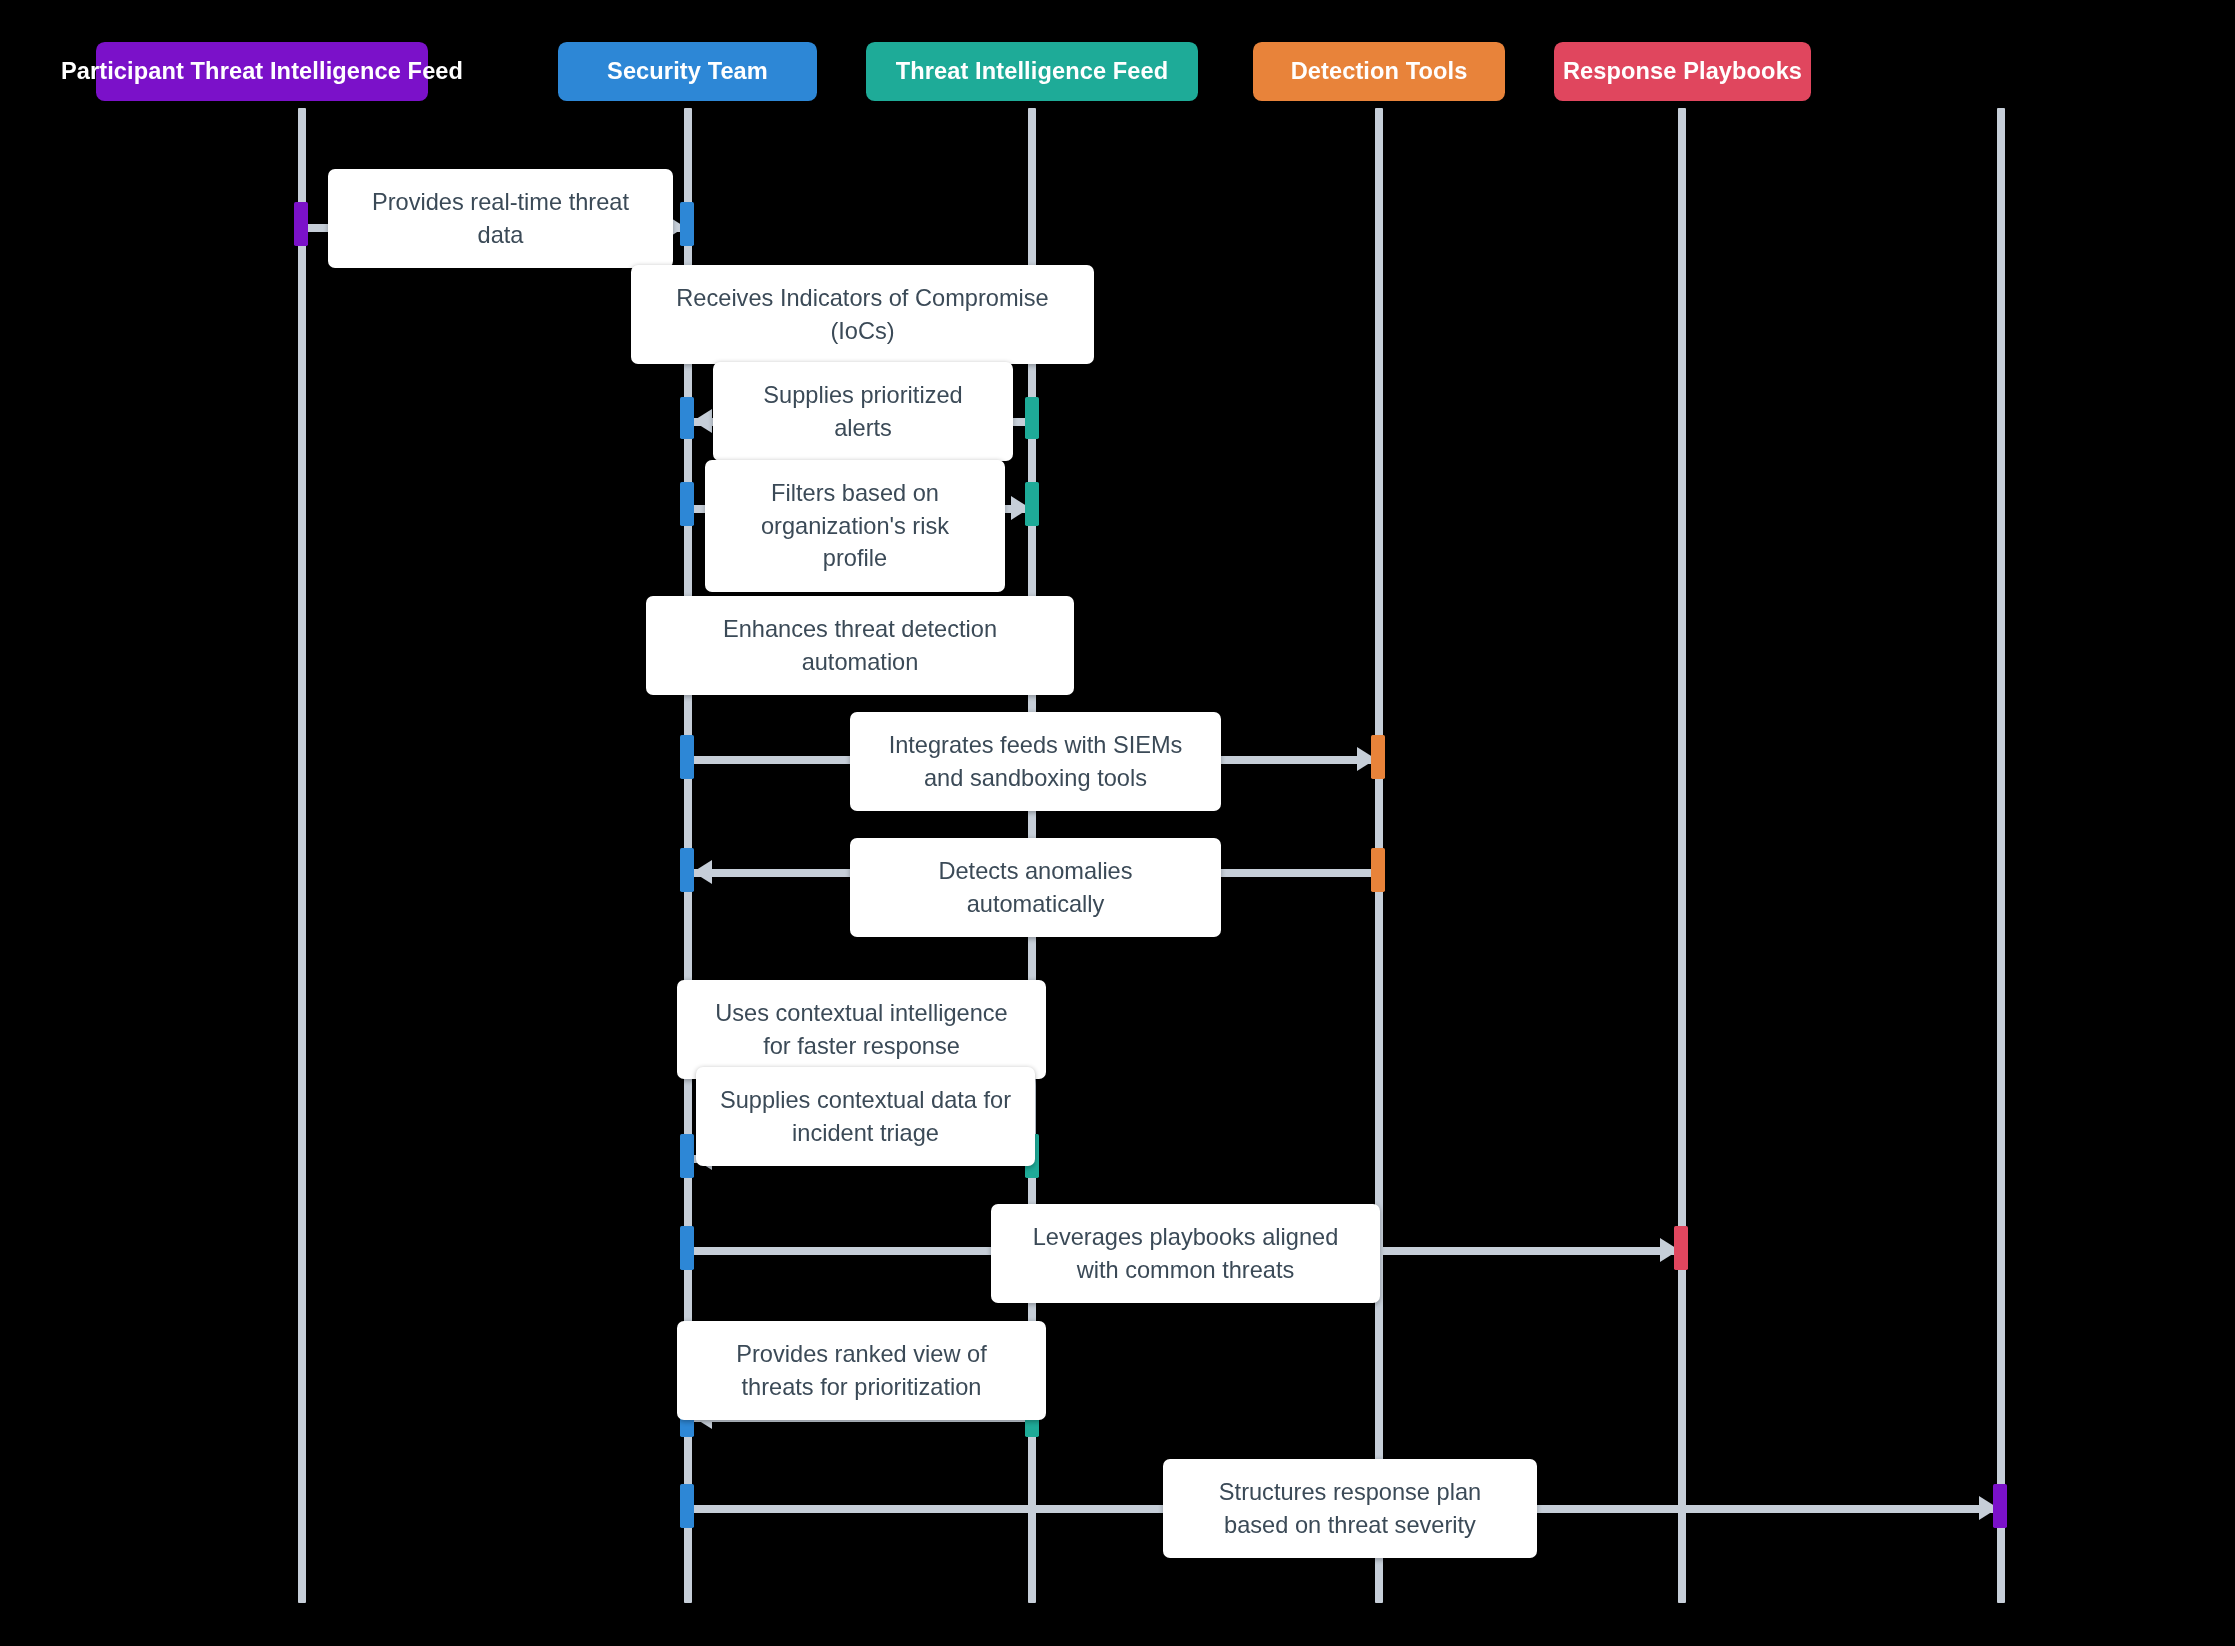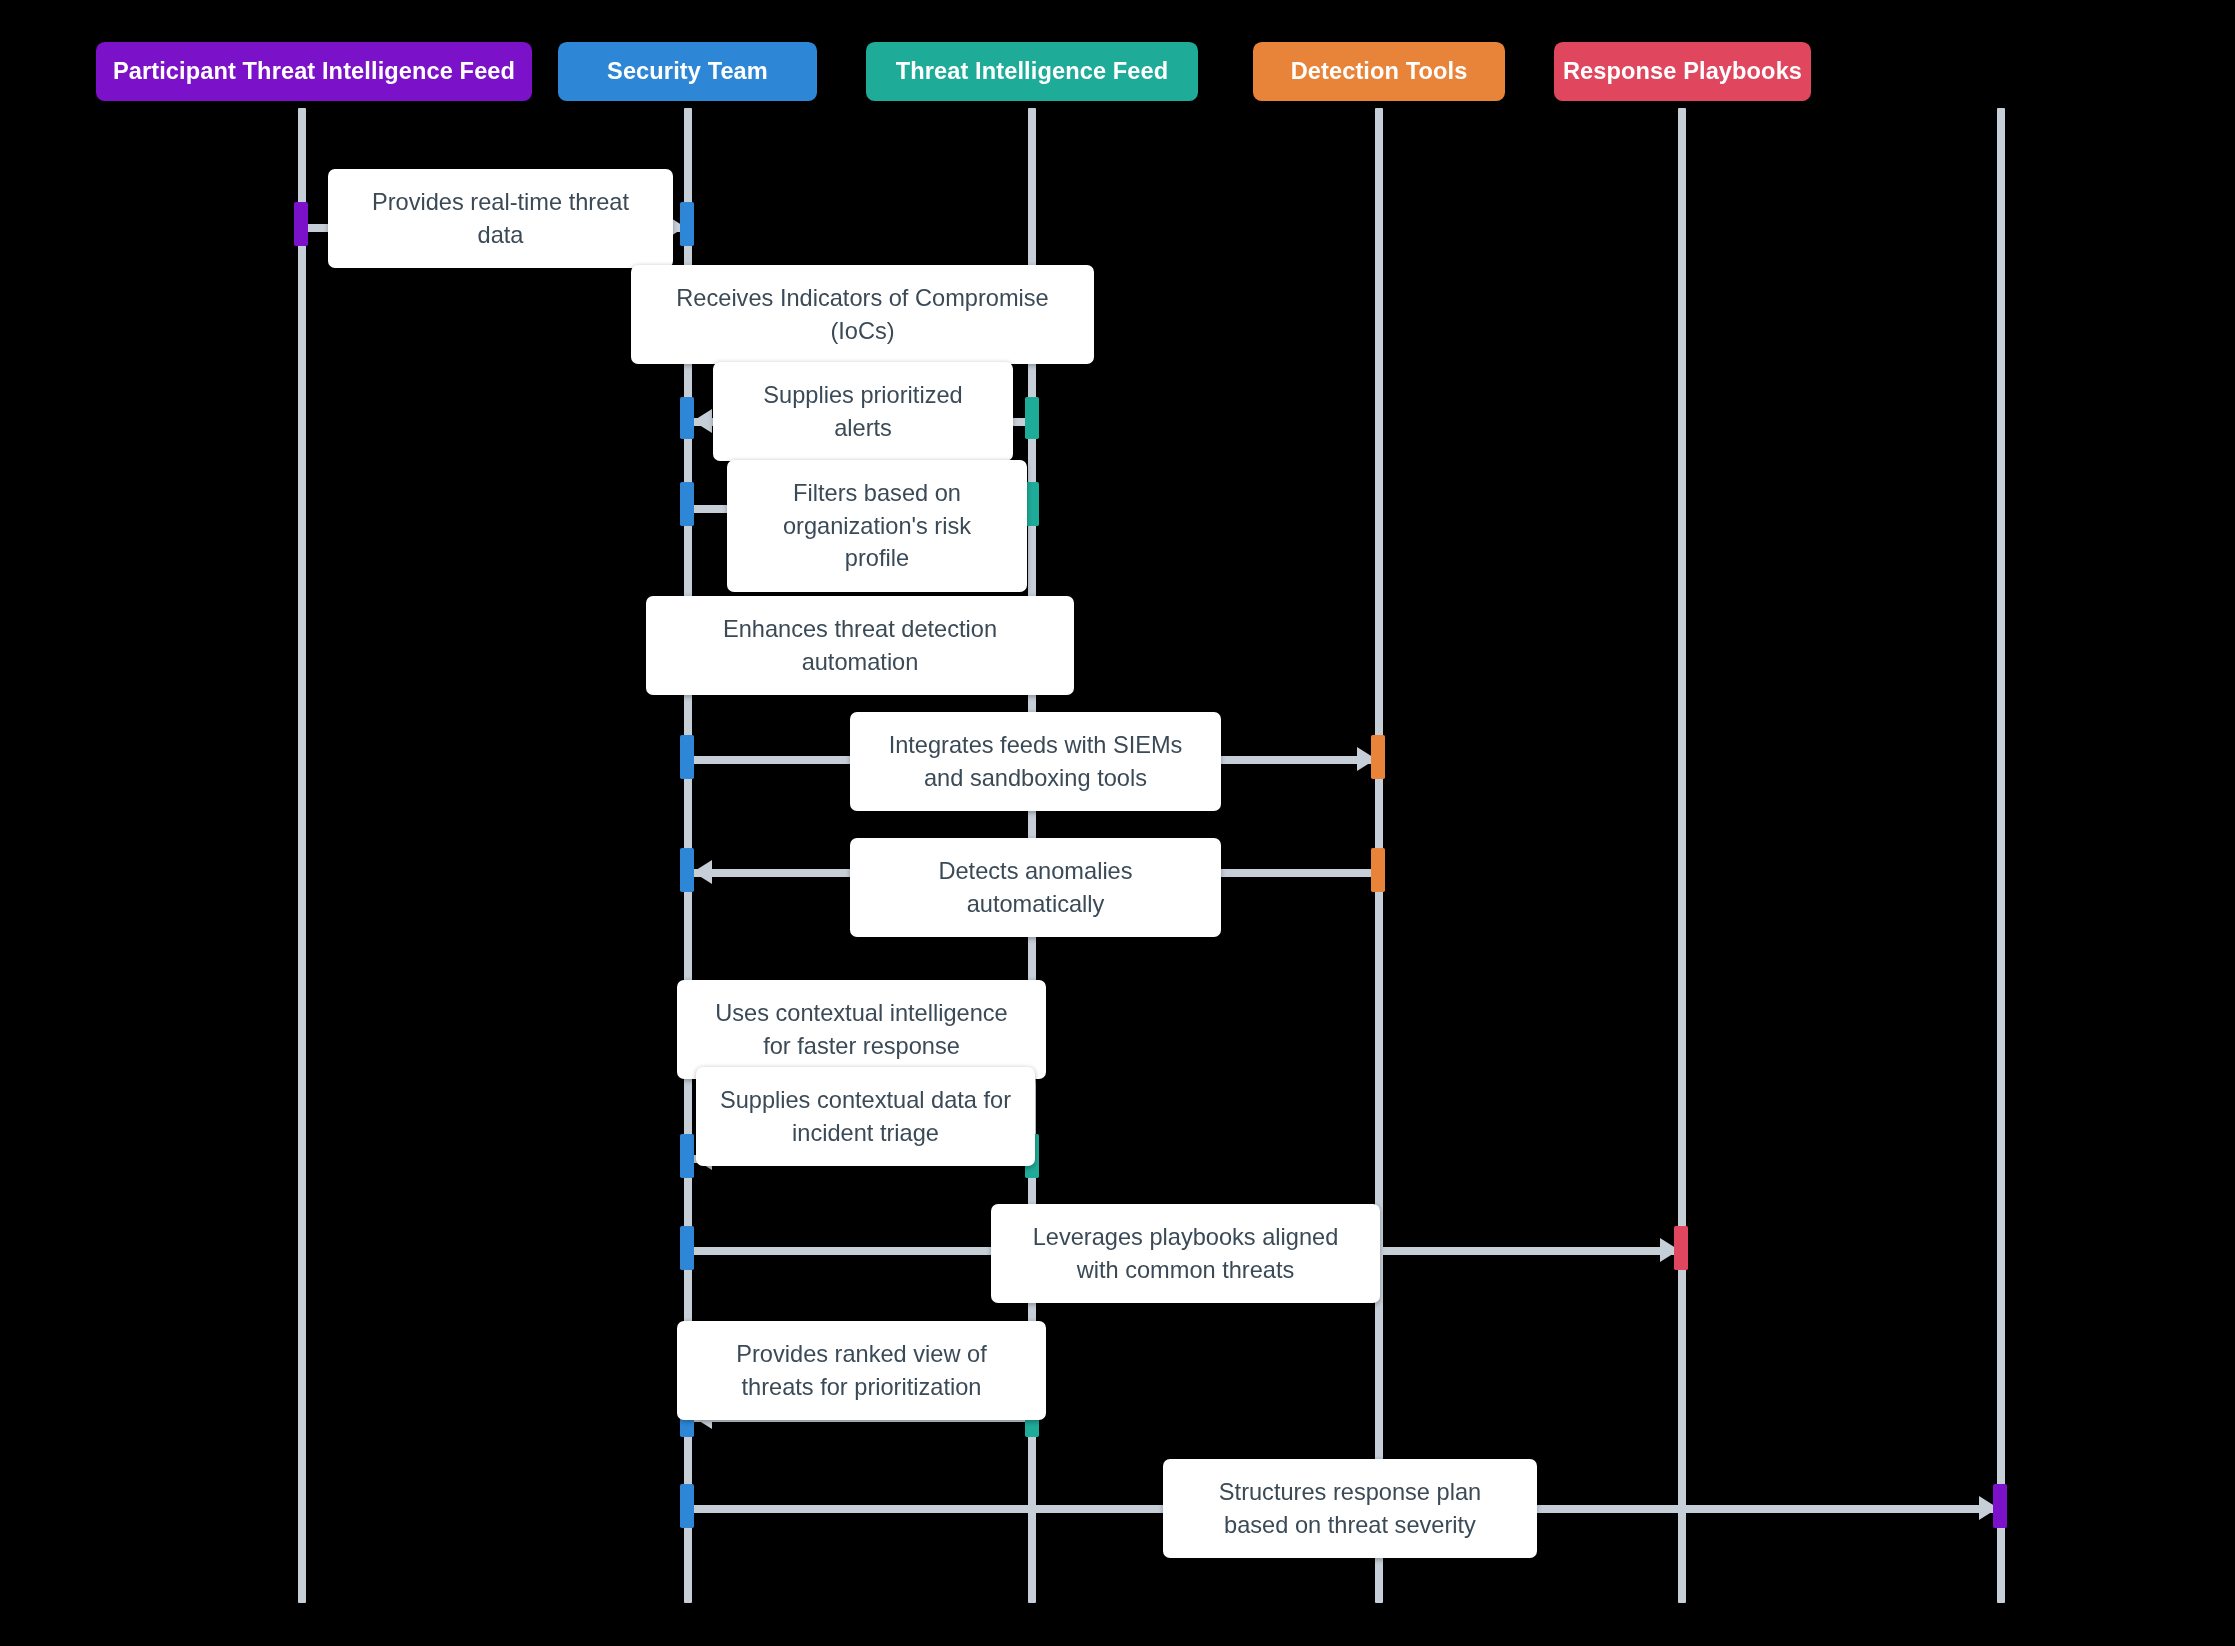--- a/index.html
+++ b/index.html
@@ -190,7 +190,7 @@
     <div class="msg-label" style="left: 991px; width: 389px; top: 1204px; min-height: 91px;">Leverages playbooks aligned with common threats</div>
     <div class="msg-label" style="left: 677px; width: 369px; top: 1321px; min-height: 91px;">Provides ranked view of threats for prioritization</div>
     <div class="msg-label" style="left: 1163px; width: 374px; top: 1459px; min-height: 91px;">Structures response plan based on threat severity</div>
-    <div class="participant-box" style="left: 96px; width: 436px; top: 42px; background: rgb(123, 17, 201);">
+    <div class="participant-box" style="left: 96px; width: 332px; top: 42px; background: rgb(123, 17, 201);">
       <span class="participant-label">Participant Threat Intelligence Feed</span>
     </div>
     <div class="participant-box" style="left: 558px; width: 259px; top: 42px; background: rgb(45, 135, 214);">

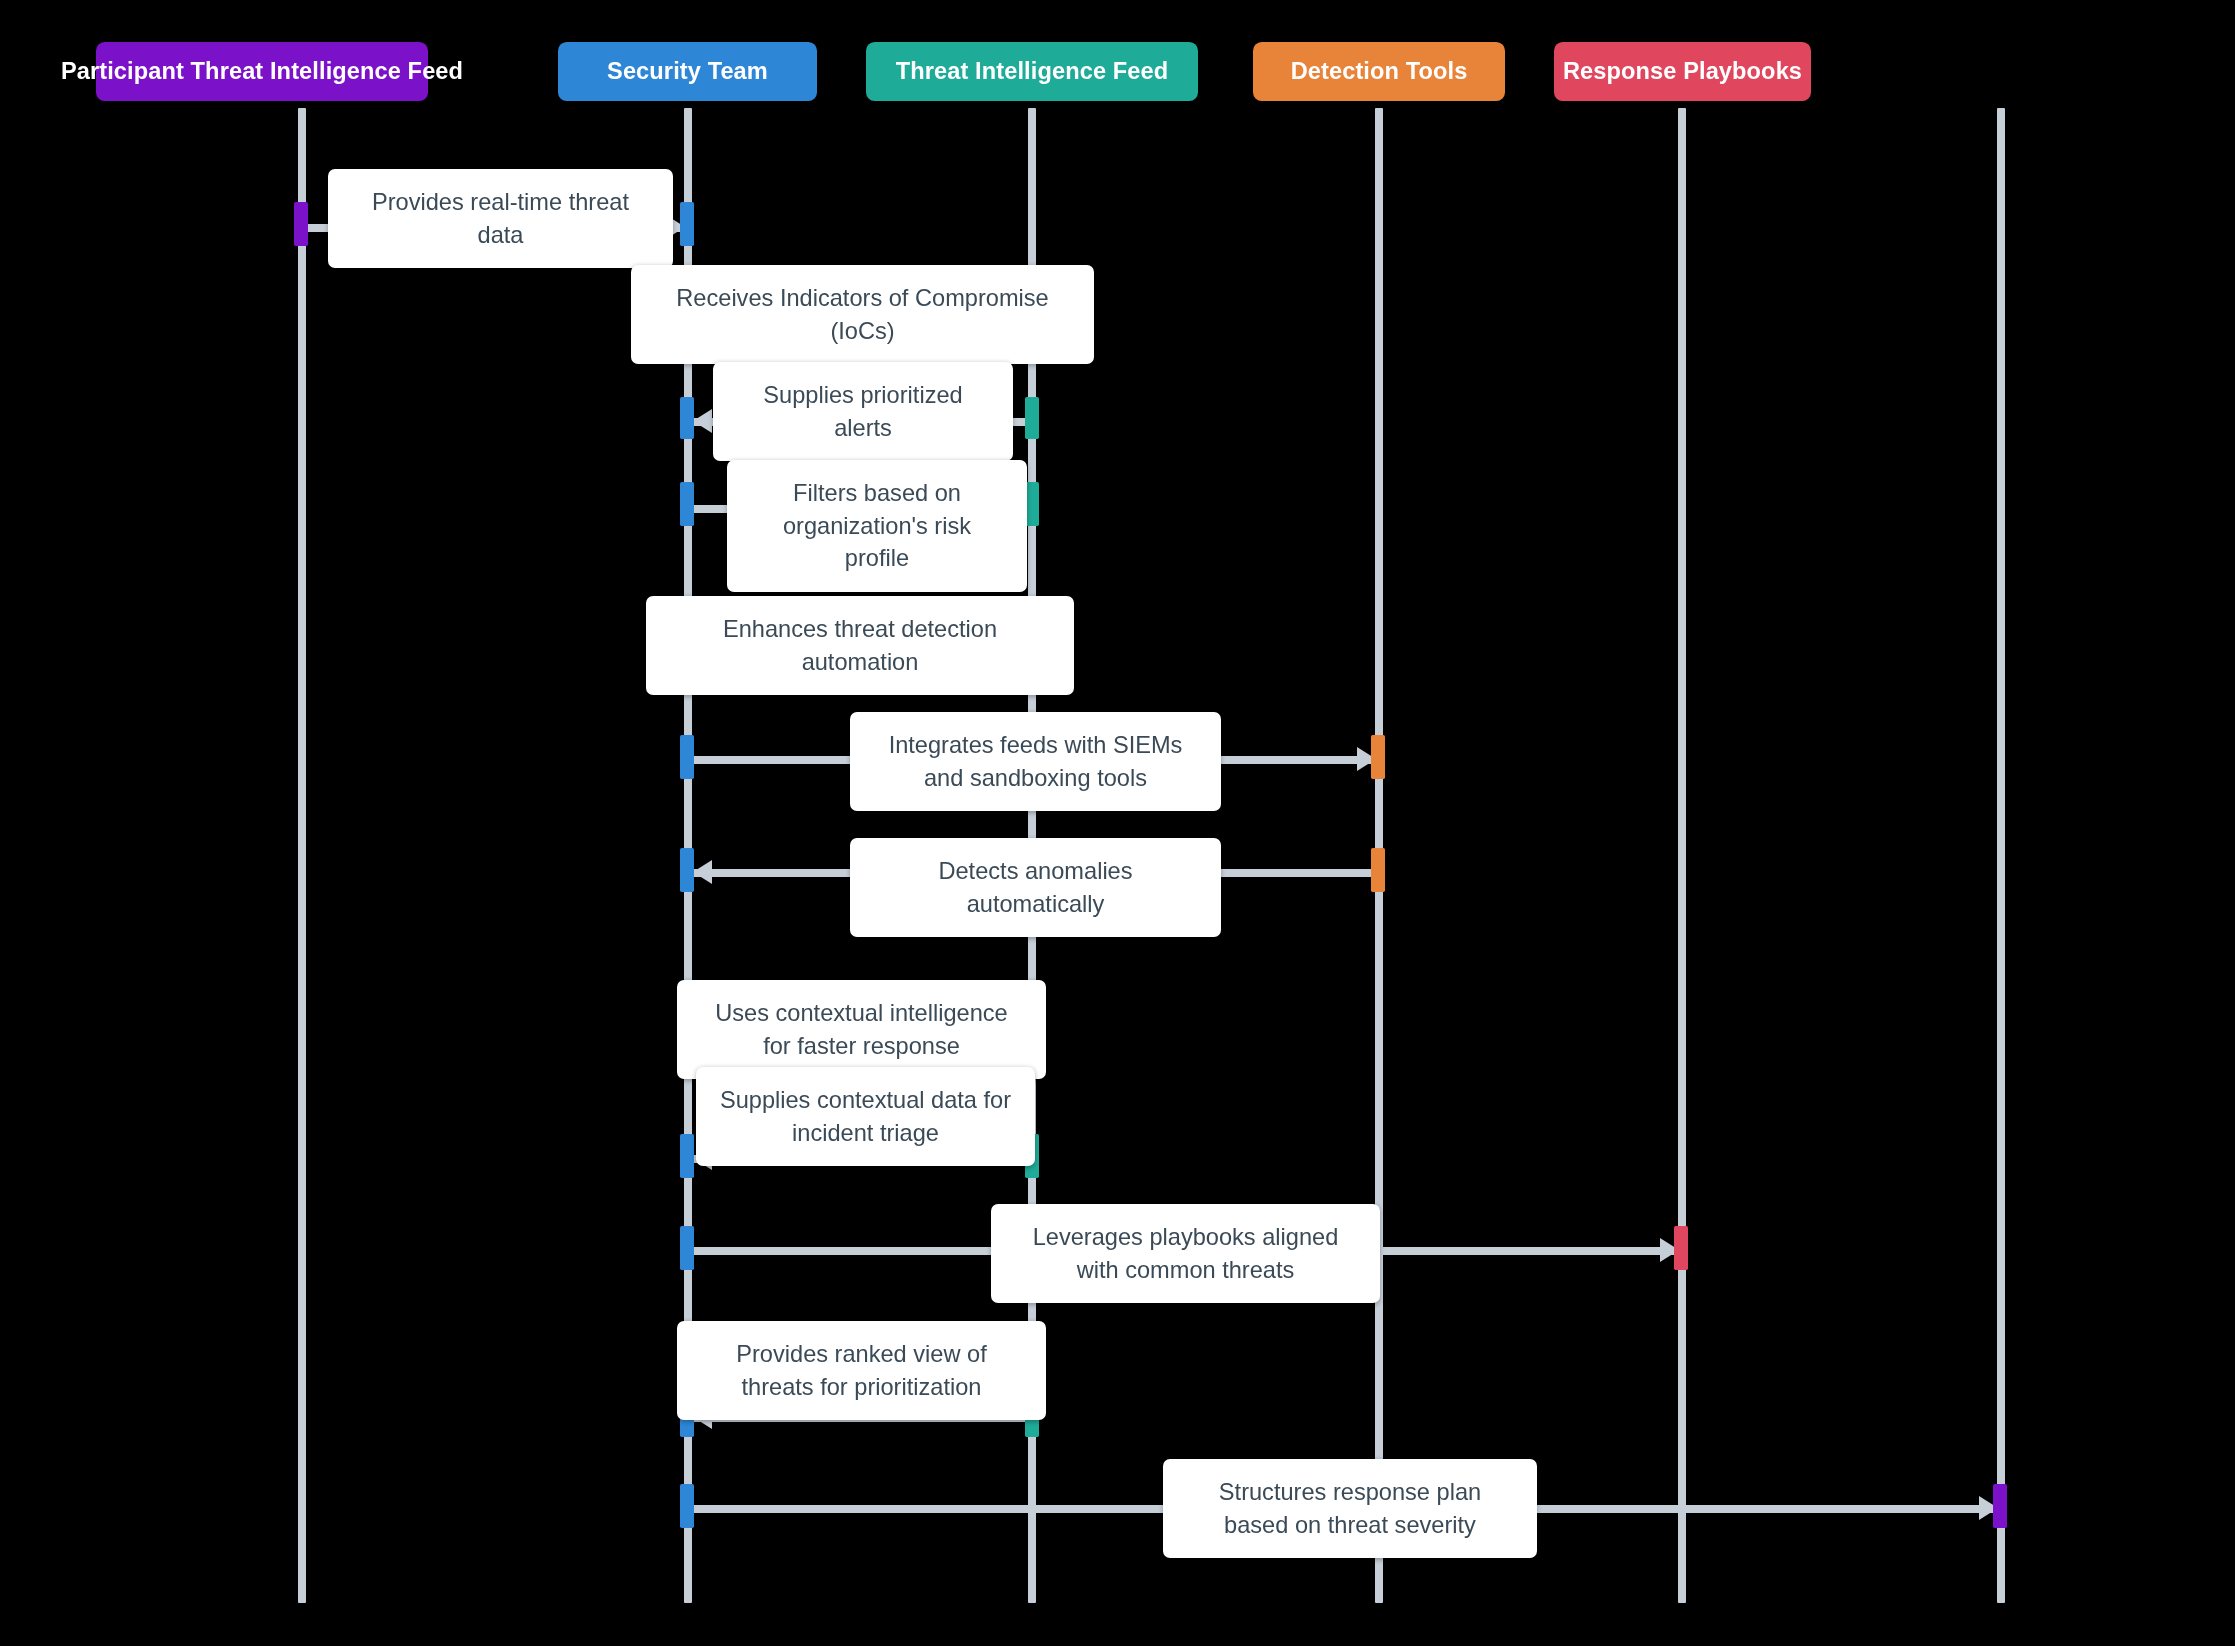--- a/index.html
+++ b/index.html
@@ -181,7 +181,7 @@
     <div class="msg-label" style="left: 328px; width: 345px; top: 169px; min-height: 54px;">Provides real-time threat data</div>
     <div class="msg-label" style="left: 631px; width: 463px; top: 265px; min-height: 54px;">Receives Indicators of Compromise (IoCs)</div>
     <div class="msg-label" style="left: 713px; width: 300px; top: 362px; min-height: 54px;">Supplies prioritized alerts</div>
-    <div class="msg-label" style="left: 727px; width: 300px; top: 460px; min-height: 91px;">Filters based on organization's risk profile</div>
+    <div class="msg-label" style="left: 705px; width: 300px; top: 460px; min-height: 91px;">Filters based on organization's risk profile</div>
     <div class="msg-label" style="left: 646px; width: 428px; top: 596px; min-height: 54px;">Enhances threat detection automation</div>
     <div class="msg-label" style="left: 850px; width: 371px; top: 712px; min-height: 91px;">Integrates feeds with SIEMs and sandboxing tools</div>
     <div class="msg-label" style="left: 850px; width: 371px; top: 838px; min-height: 54px;">Detects anomalies automatically</div>

